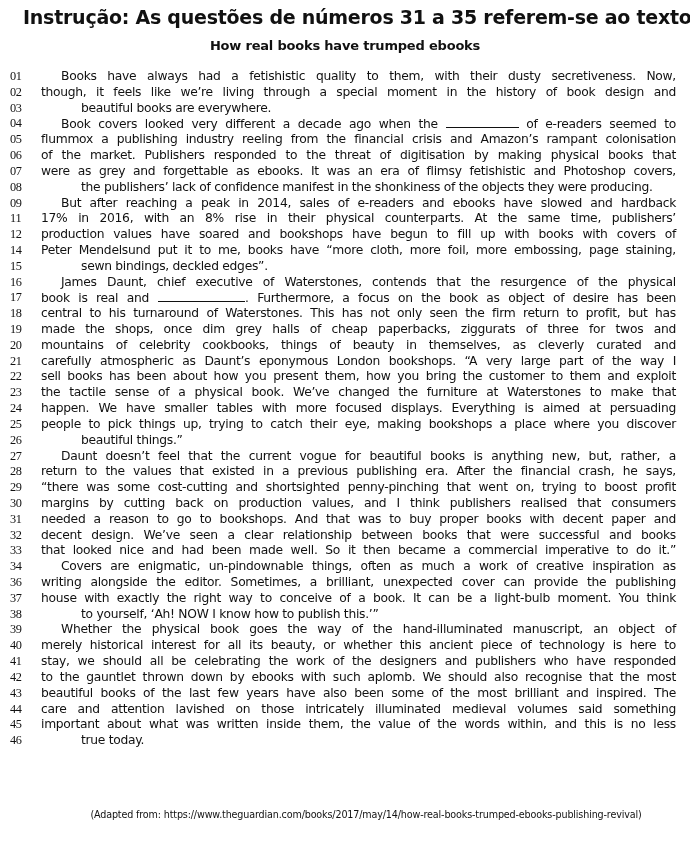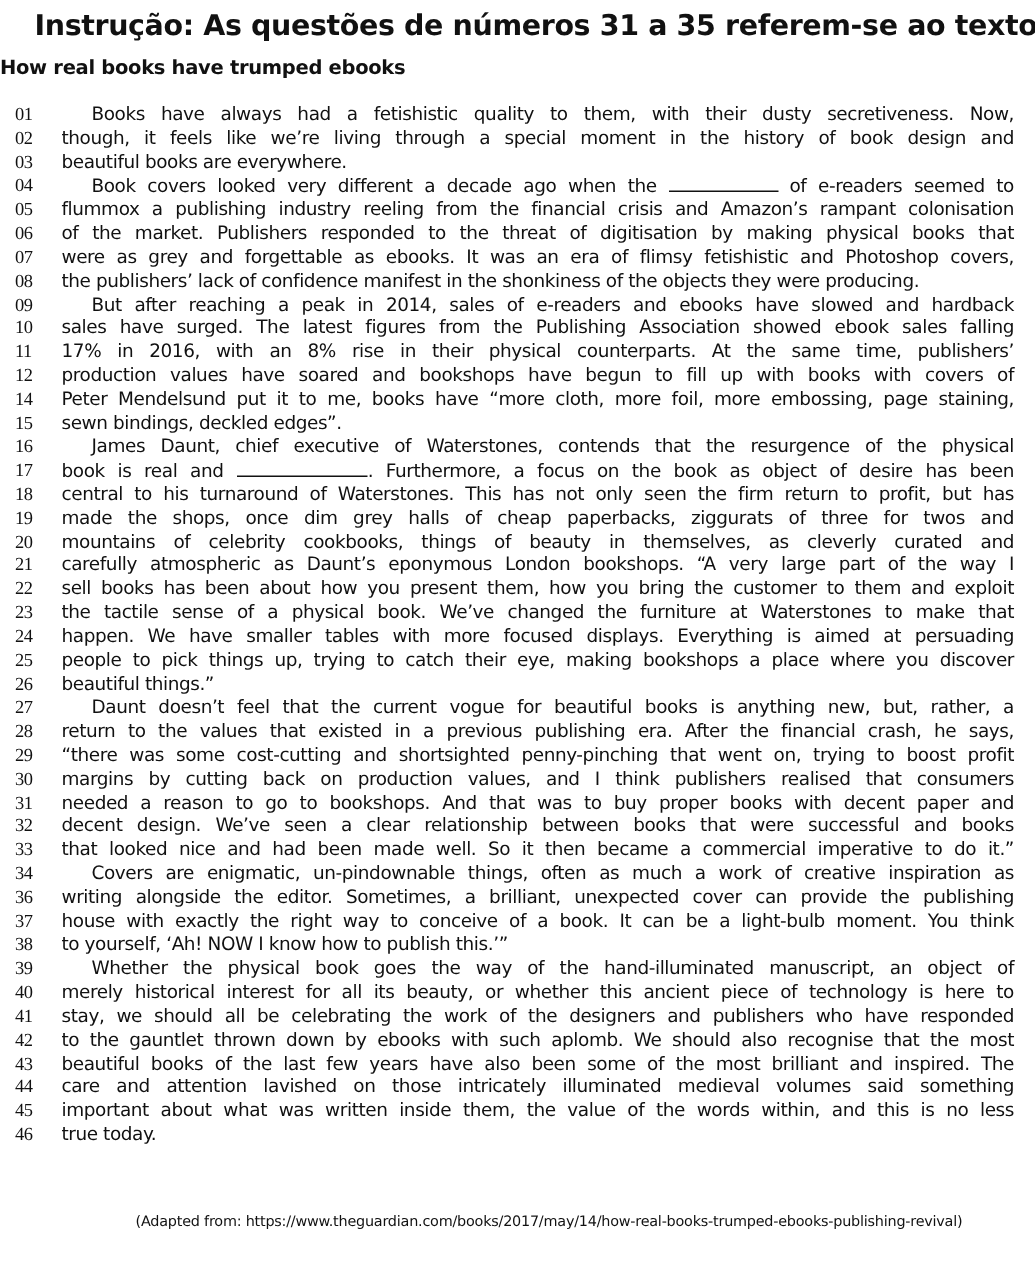--- a/index.html
+++ b/index.html
@@ -5,7 +5,7 @@
   html, body { margin: 0; padding: 0; background: #ffffff; }
   body { width: 690px; height: 856px; position: relative; overflow: hidden; color: #111111; font-family: "DejaVu Sans", sans-serif; }
   .instruction { position: absolute; left: 23px; top: 6px; font-size: 19px; font-weight: bold; letter-spacing: -0.25px; white-space: nowrap; }
-  .title { position: absolute; left: 0; width: 690px; top: 38px; font-size: 13px; font-weight: bold; letter-spacing: -0.2px; }
+  .title { position: absolute; left: 0; width: 690px; top: 38px; text-align: center; font-size: 13px; font-weight: bold; letter-spacing: -0.2px; }
   .text-body { position: absolute; left: 0; top: 69px; width: 690px; }
   .line { position: relative; height: 15.82px; line-height: 15.82px; font-size: 12.3px; letter-spacing: -0.28px; }
   .ln { position: absolute; left: 10px; top: 0; width: 24px; font-family: Liberation Serif, serif; }

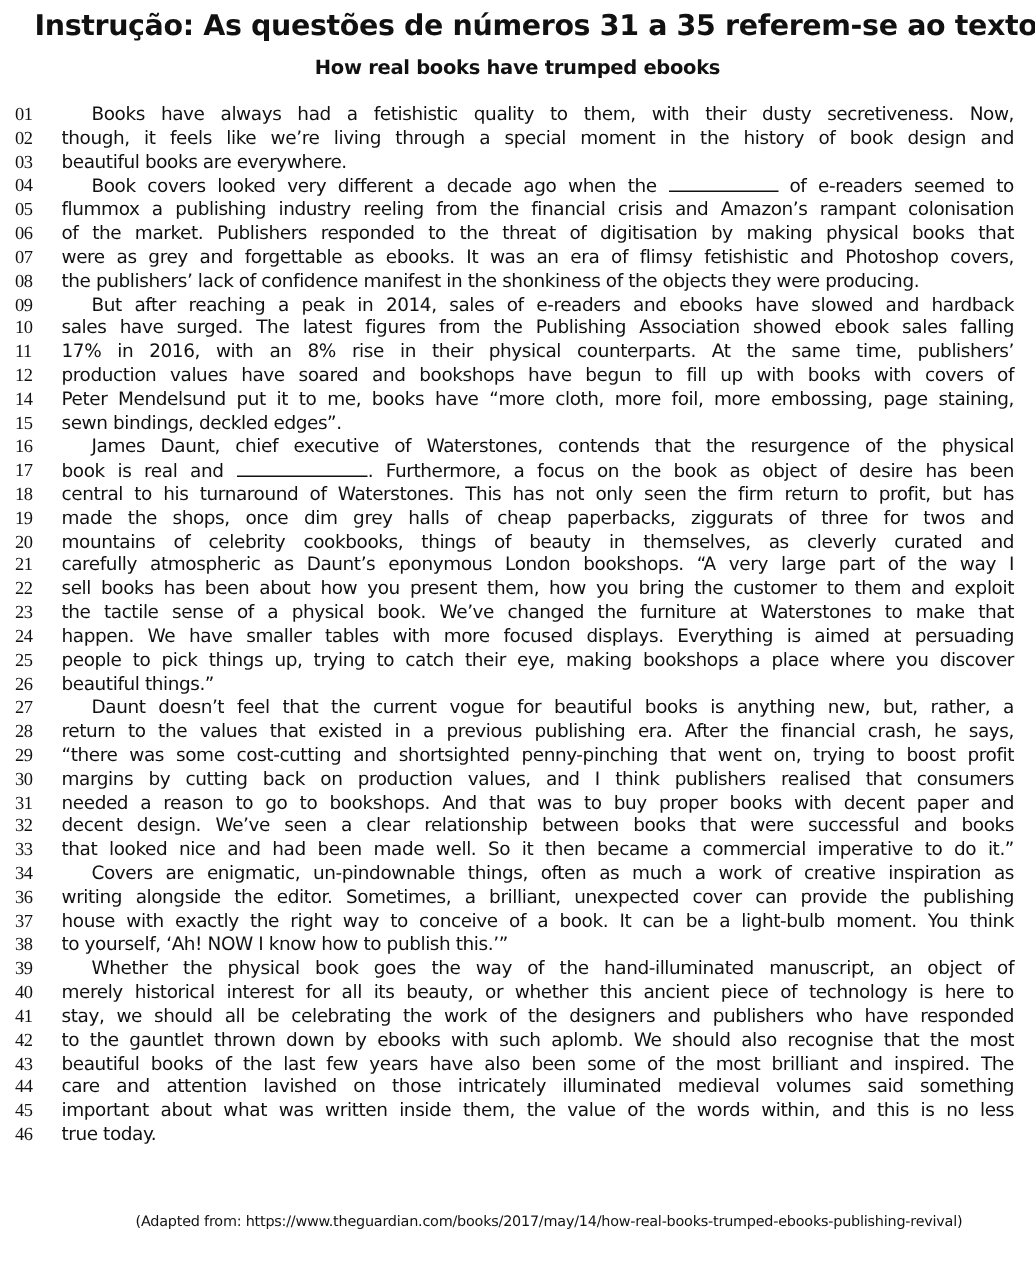--- a/index.html
+++ b/index.html
@@ -11,7 +11,7 @@
   .ln { position: absolute; left: 10px; top: 0; width: 24px; font-family: Liberation Serif, serif; }
   .lt { position: absolute; left: 41px; right: 14px; top: 0; text-align: justify; text-align-last: justify; white-space: nowrap; overflow: visible; }
   .lt.indent { left: 61px; }
-  .lt.last { text-align-last: left; }
+  .lt.last { text-align-last: left; margin-left: 40px; }
   .blank { display: inline-block; border-bottom: 1px solid #111; height: 11px; vertical-align: baseline; }
   .source { position: absolute; right: 14px; top: 809px; width: 620px; text-align: center; font-size: 9.6px; line-height: 12px; letter-spacing: -0.15px; }
 </style>

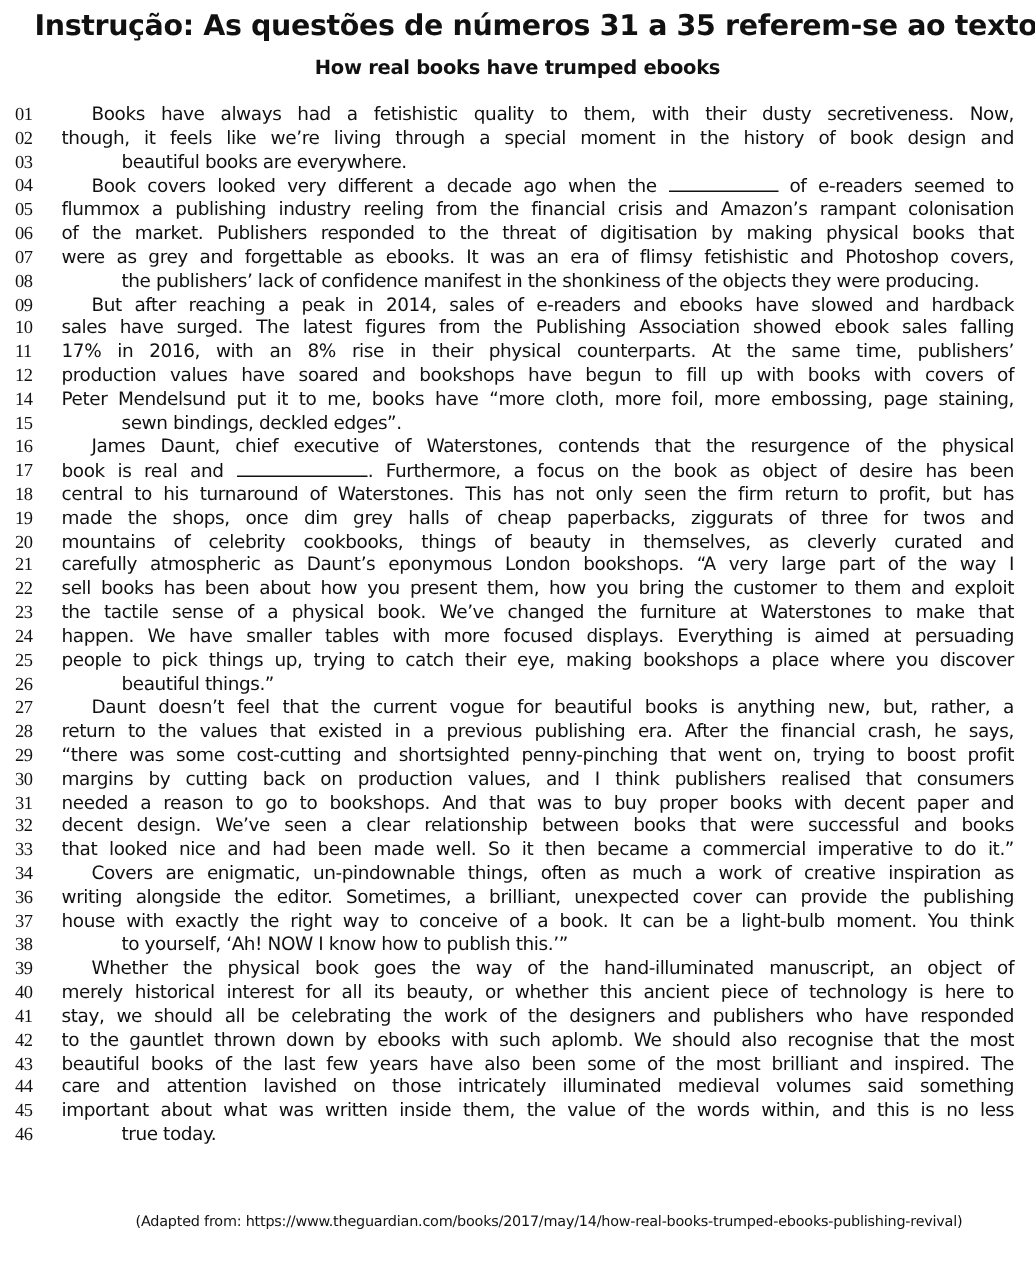--- a/index.html
+++ b/index.html
@@ -59,10 +59,6 @@
       <span class="lt indent">But after reaching a peak in 2014, sales of e-readers and ebooks have slowed and hardback</span>
     </div>
     <div class="line">
-      <span class="ln">10</span>
-      <span class="lt">sales have surged. The latest figures from the Publishing Association showed ebook sales falling</span>
-    </div>
-    <div class="line">
       <span class="ln">11</span>
       <span class="lt">17% in 2016, with an 8% rise in their physical counterparts. At the same time, publishers’</span>
     </div>

